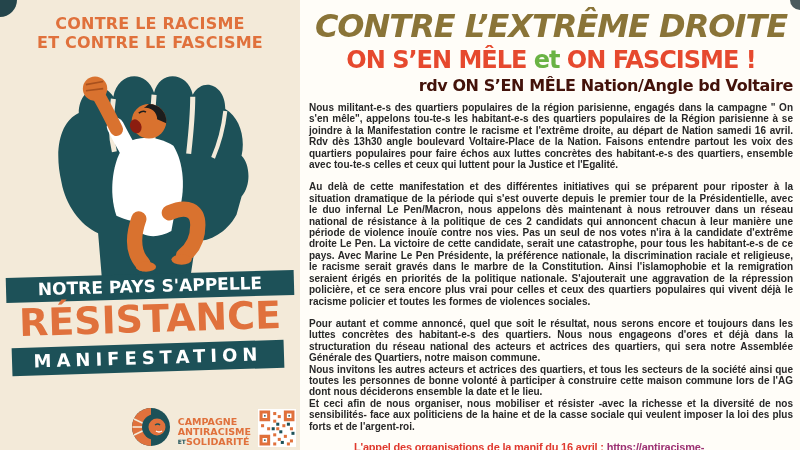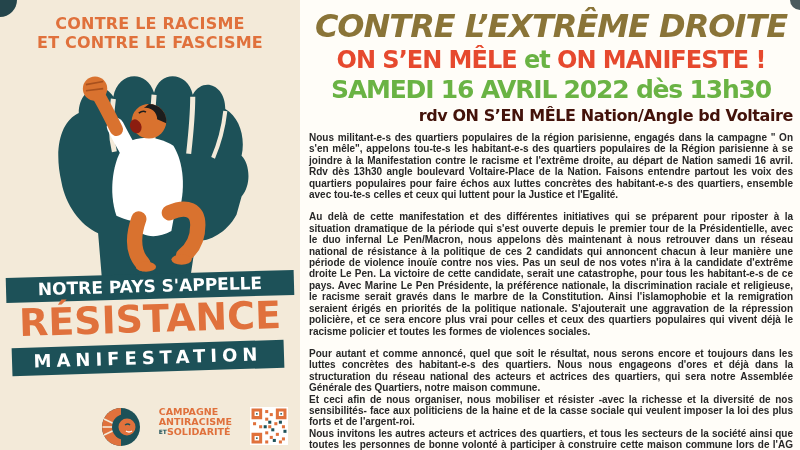--- a/index.html
+++ b/index.html
@@ -161,7 +161,7 @@
     <div class="corner-tr"></div>
 
     <div class="h1">CONTRE L’EXTRÊME DROITE</div>
-    <div class="h2"><span>ON S’EN MÊLE </span><span class="green">et</span><span> ON MANIFESTE !</span></div>
+    <div class="h2"><span>ON S’EN MÊLE </span><span class="green">et</span><span> ON FASCISME !</span></div>
     <div class="h3">SAMEDI 16 AVRIL 2022 dès 13h30</div>
     <div class="h4">rdv ON S’EN MÊLE Nation/Angle bd Voltaire</div>
 

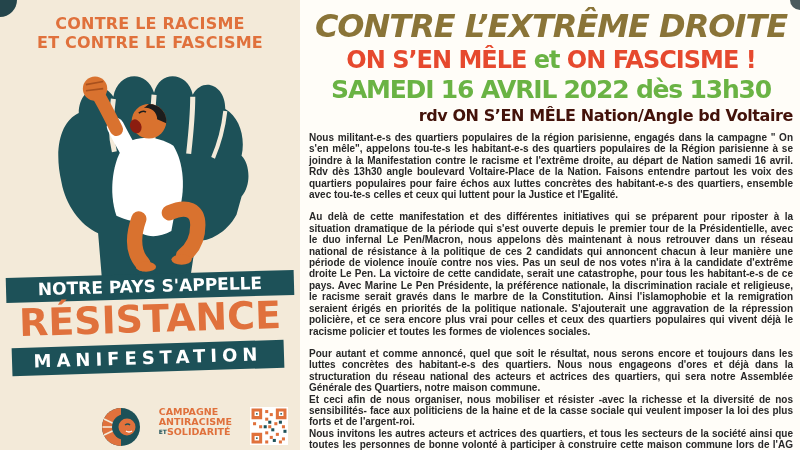--- a/index.html
+++ b/index.html
@@ -162,7 +162,6 @@
 
     <div class="h1">CONTRE L’EXTRÊME DROITE</div>
     <div class="h2"><span>ON S’EN MÊLE </span><span class="green">et</span><span> ON FASCISME !</span></div>
-    <div class="h3">SAMEDI 16 AVRIL 2022 dès 13h30</div>
     <div class="h4">rdv ON S’EN MÊLE Nation/Angle bd Voltaire</div>
 
     <div class="bodytext">

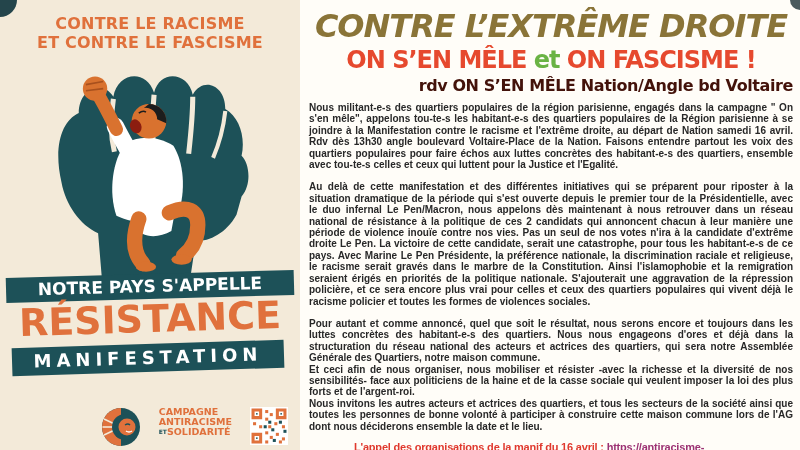--- a/index.html
+++ b/index.html
@@ -168,8 +168,8 @@
       <p class="gap">Nous militant-e-s des quartiers populaires de la région parisienne, engagés dans la campagne " On s'en mêle", appelons tou-te-s les habitant-e-s des quartiers populaires de la Région parisienne à se joindre à la Manifestation contre le racisme et l'extrême droite, au départ de Nation samedi 16 avril. Rdv dès 13h30 angle boulevard Voltaire-Place de la Nation. Faisons entendre partout les voix des quartiers populaires pour faire échos aux luttes concrètes des habitant-e-s des quartiers, ensemble avec tou-te-s celles et ceux qui luttent pour la Justice et l'Egalité.</p>
       <p class="gap">Au delà de cette manifestation et des différentes initiatives qui se préparent pour riposter à la situation dramatique de la période qui s'est ouverte depuis le premier tour de la Présidentielle, avec le duo infernal Le Pen/Macron, nous appelons dès maintenant à nous retrouver dans un réseau national de résistance à la politique de ces 2 candidats qui annoncent chacun à leur manière une période de violence inouïe contre nos vies. Pas un seul de nos votes n'ira à la candidate d'extrême droite Le Pen. La victoire de cette candidate, serait une catastrophe, pour tous les habitant-e-s de ce pays.  Avec Marine Le Pen Présidente, la préférence nationale, la discrimination raciale et religieuse, le racisme serait gravés dans le marbre de la Constitution. Ainsi l'islamophobie et la remigration seraient érigés en priorités de la politique nationale. S'ajouterait une aggravation de la répression policière, et ce sera encore plus vrai pour celles et ceux des quartiers populaires qui vivent déjà le racisme policier et toutes les formes de violences sociales.</p>
       <p>Pour autant et comme annoncé, quel que soit le résultat, nous serons encore et toujours dans les luttes concrètes des habitant-e-s des quartiers. Nous nous engageons d'ores et déjà dans la structuration du réseau national des acteurs et actrices des quartiers, qui sera notre Assemblée Générale des Quartiers, notre maison commune.</p>
+      <p>Nous invitons les autres acteurs et actrices des quartiers, et tous les secteurs de la société ainsi que toutes les personnes de bonne volonté à participer à construire cette maison commune lors de l'AG dont nous déciderons ensemble la date et le lieu.</p>
       <p>Et ceci afin de nous organiser, nous mobiliser et résister -avec la richesse et la diversité de nos sensibilités- face aux politiciens de la haine et de la casse sociale qui veulent imposer la loi des plus forts et de l'argent-roi.</p>
-      <p>Nous invitons les autres acteurs et actrices des quartiers, et tous les secteurs de la société ainsi que toutes les personnes de bonne volonté à participer à construire cette maison commune lors de l'AG dont nous déciderons ensemble la date et le lieu.</p>
     </div>
 
     <div class="footer-line">

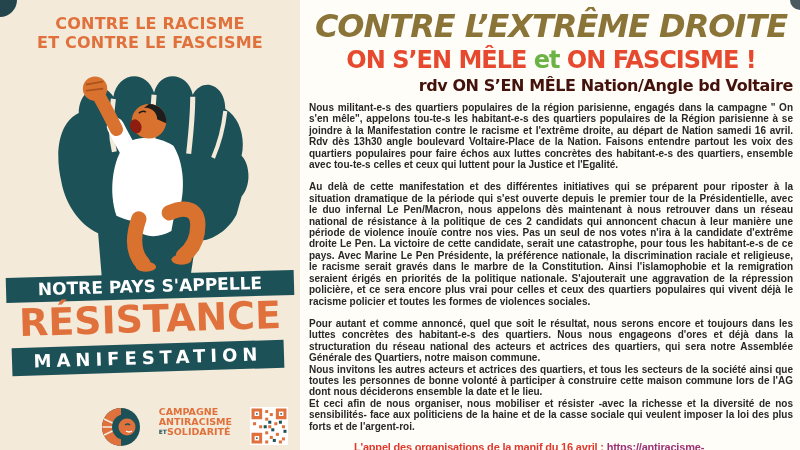--- a/index.html
+++ b/index.html
@@ -26,7 +26,7 @@
          transform:rotate(-1.8deg);}
   .dateline{position:absolute;top:382px;left:0;width:100%;text-align:center;color:#e0713c;
             font-family:"DejaVu Sans",sans-serif;font-weight:bold;font-size:19px;letter-spacing:-.5px;}
-  .logo-row{position:absolute;bottom:3px;right:12px;display:flex;align-items:flex-start;gap:18px;}
+  .logo-row{position:absolute;bottom:3px;right:4px;display:flex;align-items:flex-end;gap:7px;}
   .logo-text{color:#e0713c;font-family:"DejaVu Sans",sans-serif;font-weight:bold;font-size:9.5px;
              line-height:1.05;text-align:left;}
   .logo-text .et{color:#1d5158;font-size:6px;vertical-align:1px;}

